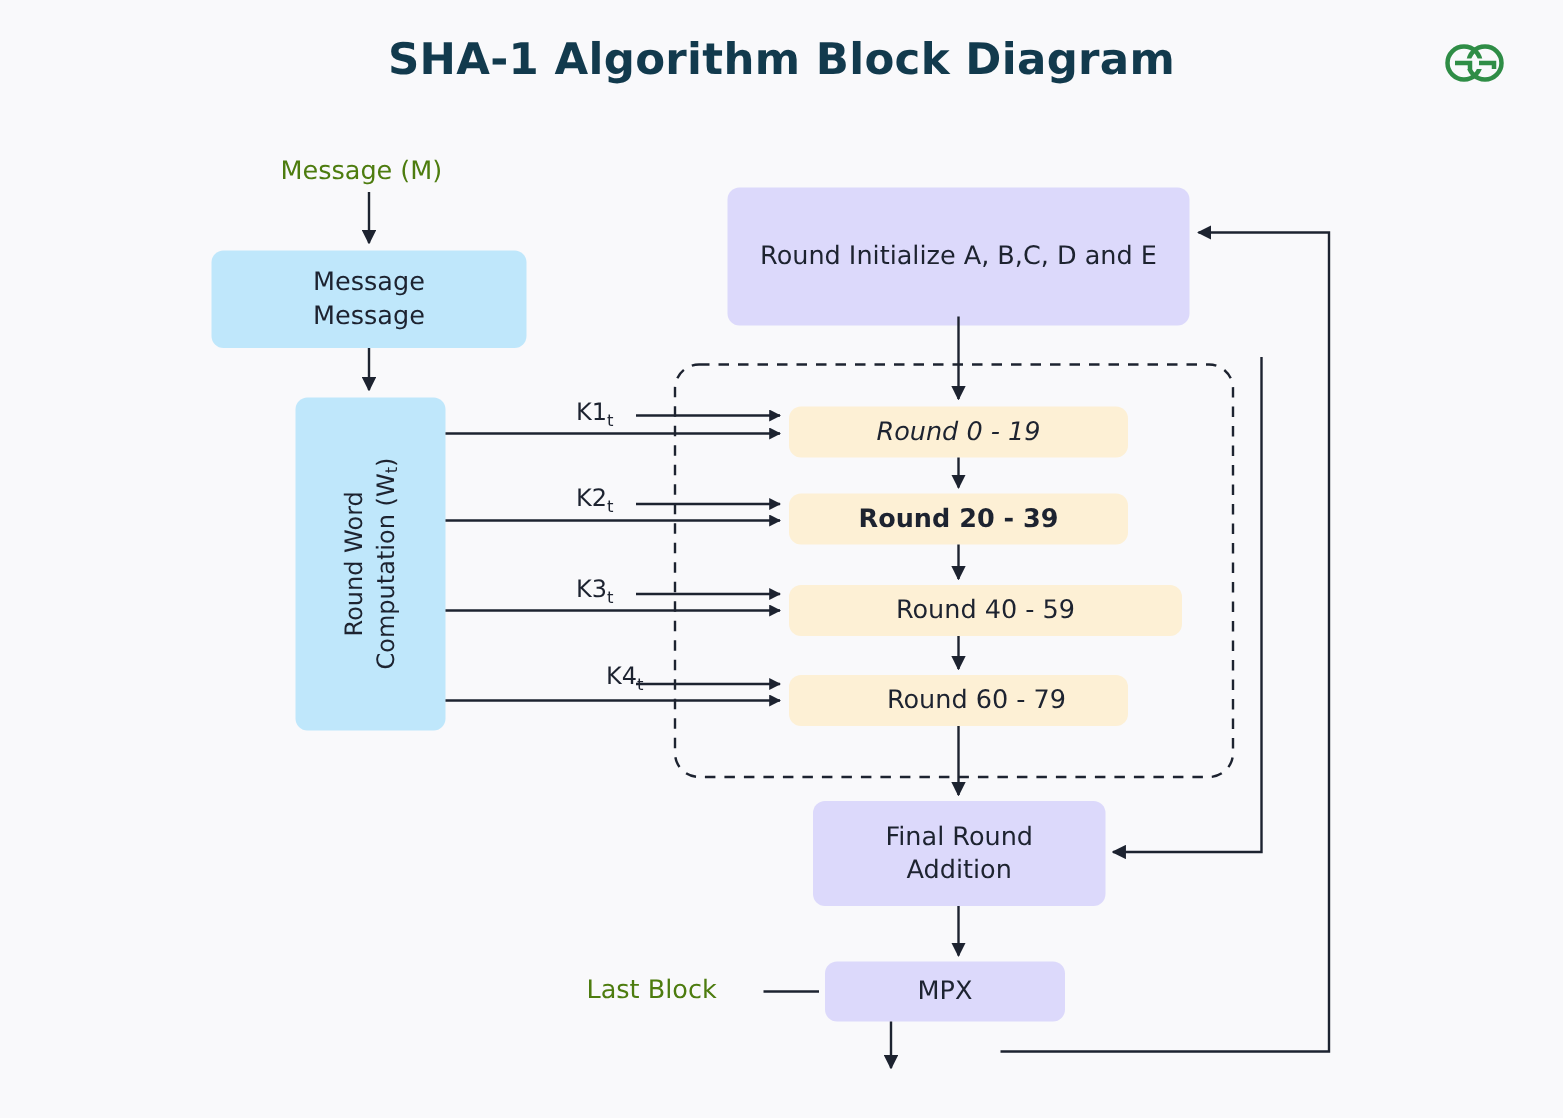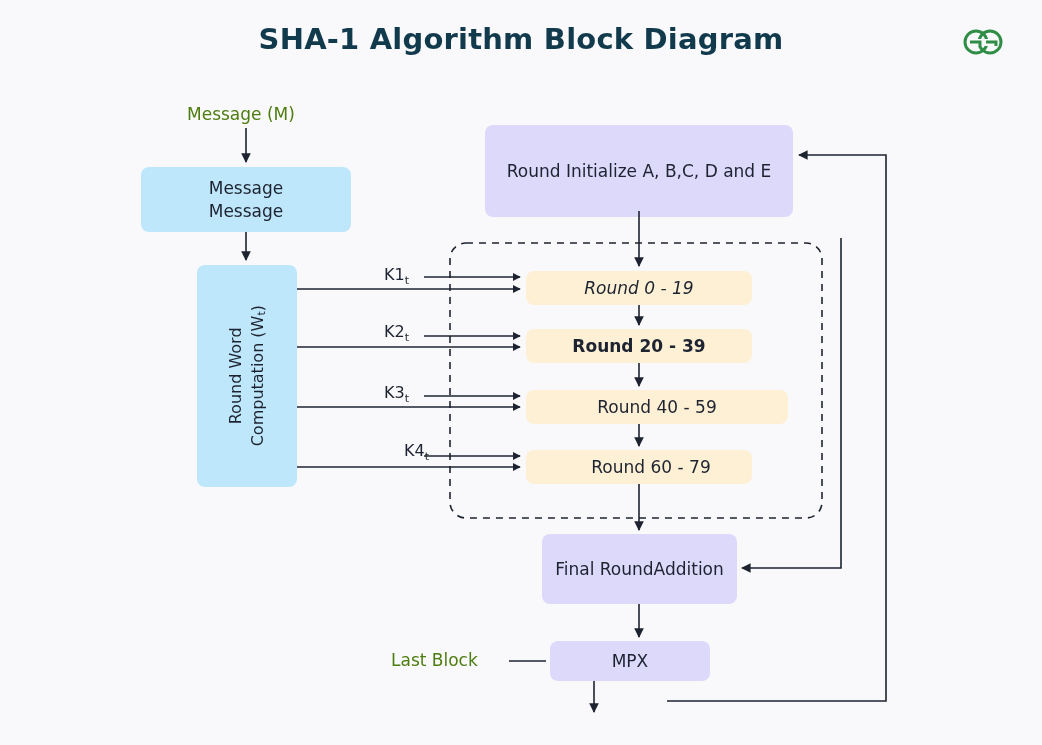--- a/index.html
+++ b/index.html
@@ -145,7 +145,7 @@
   <div class="node cream" style="left:526px; top:390px; width:262px; height:34px;">Round 40 - 59</div>
   <div class="node cream" style="left:526px; top:450px; width:226px; height:34px;padding-left:24px;">Round 60 - 79</div>
 
-  <div class="node purple" style="left:542px; top:534px; width:195px; height:70px; flex-direction:row;">
+  <div class="node purple" style="left:542px; top:534px; width:195px; height:70px; flex-direction:column;">
     <span>Final Round</span>
     <span>Addition</span>
   </div>

